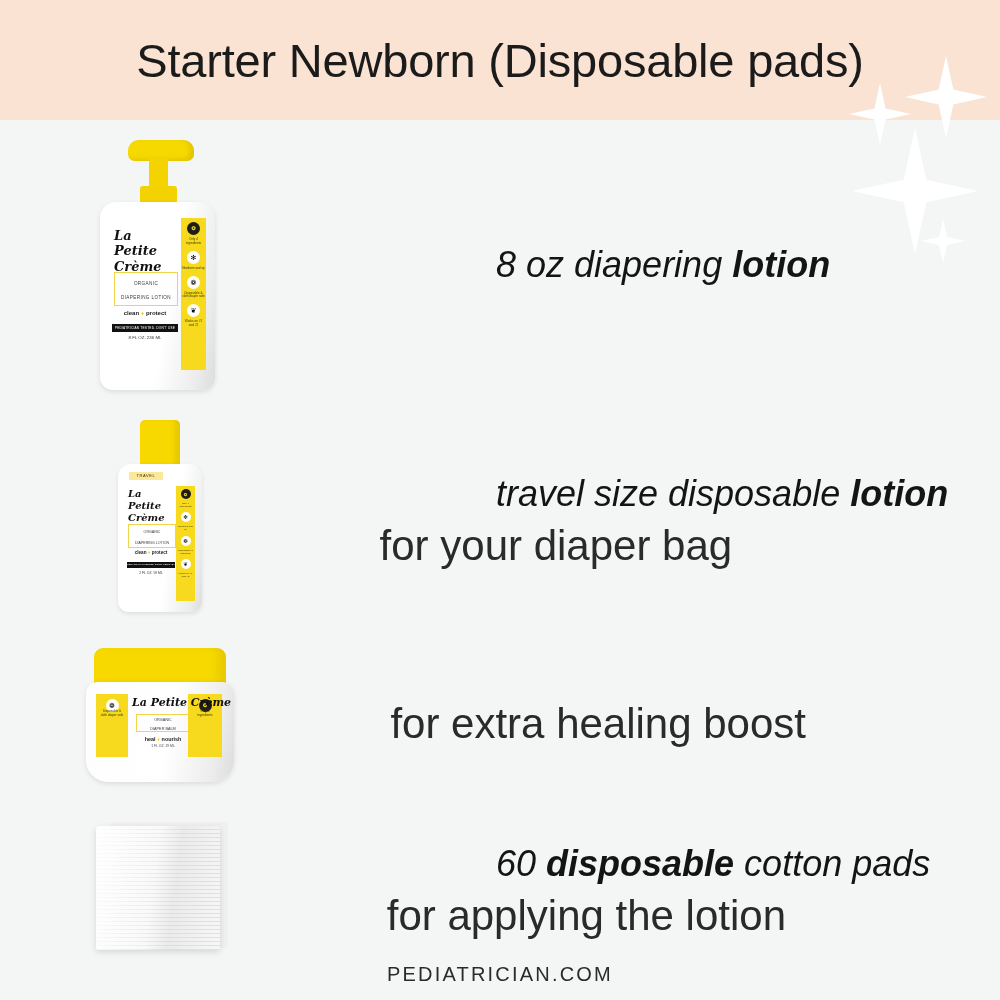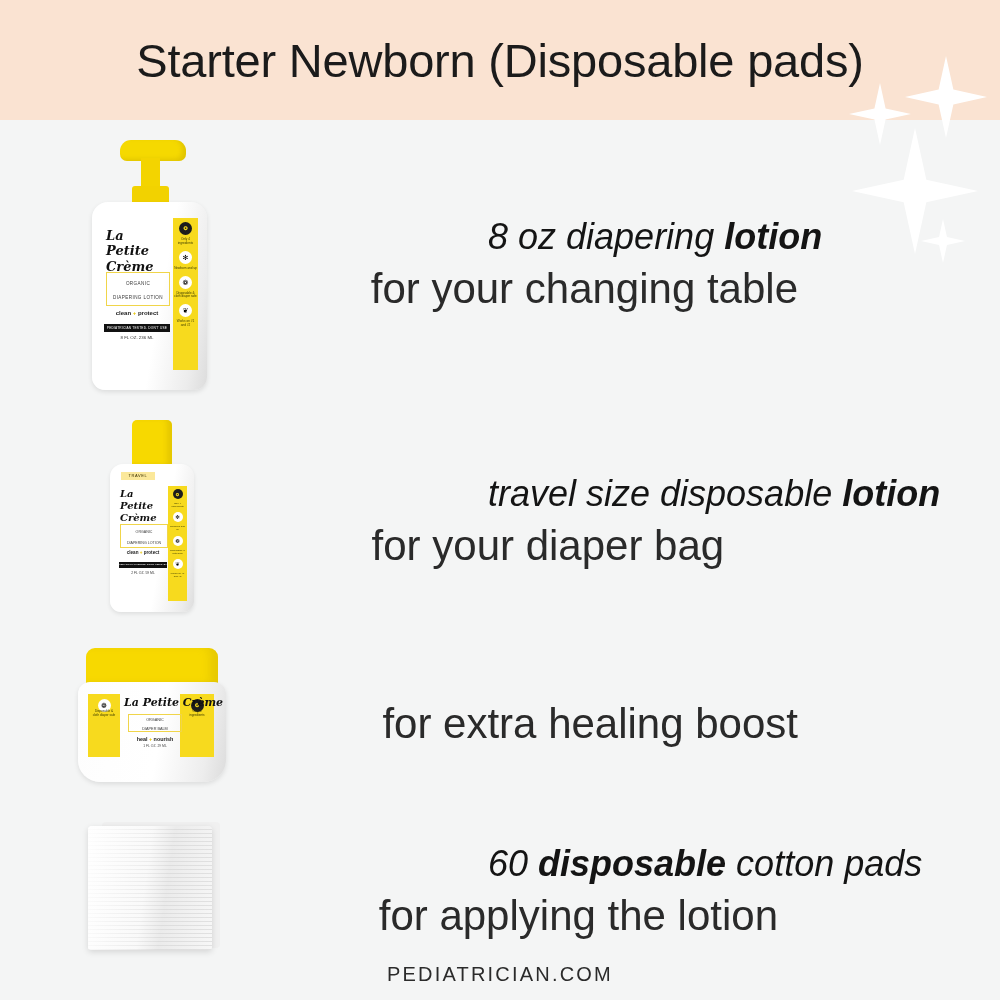--- a/index.html
+++ b/index.html
@@ -35,7 +35,7 @@
   .spark.s4{left:921px;top:219px;width:44px;height:44px;}
 
   
-  .row{position:absolute;left:0;width:940px;display:flex;align-items:center;}
+  .row{position:absolute;left:8px;width:940px;display:flex;align-items:center;}
   .row-1{top:132px;height:266px;}
   .row-2{top:412px;height:220px;}
   .row-3{top:630px;height:180px;}

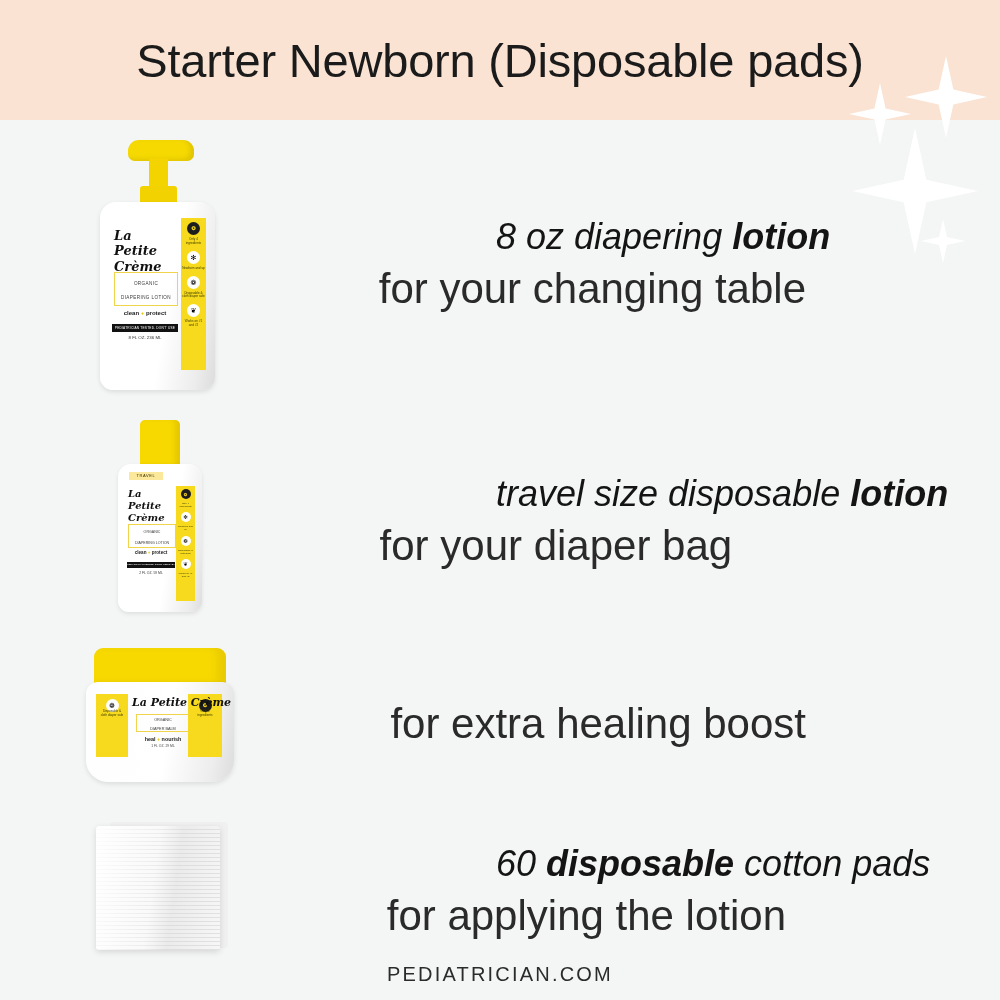--- a/index.html
+++ b/index.html
@@ -265,7 +265,6 @@
     </div>
     <div class="copy">
       <div class="line1"><span>8 oz diapering </span><b>lotion</b><span></span></div>
-      <div class="line2">for your changing table</div>
     </div>
   </div>
 

